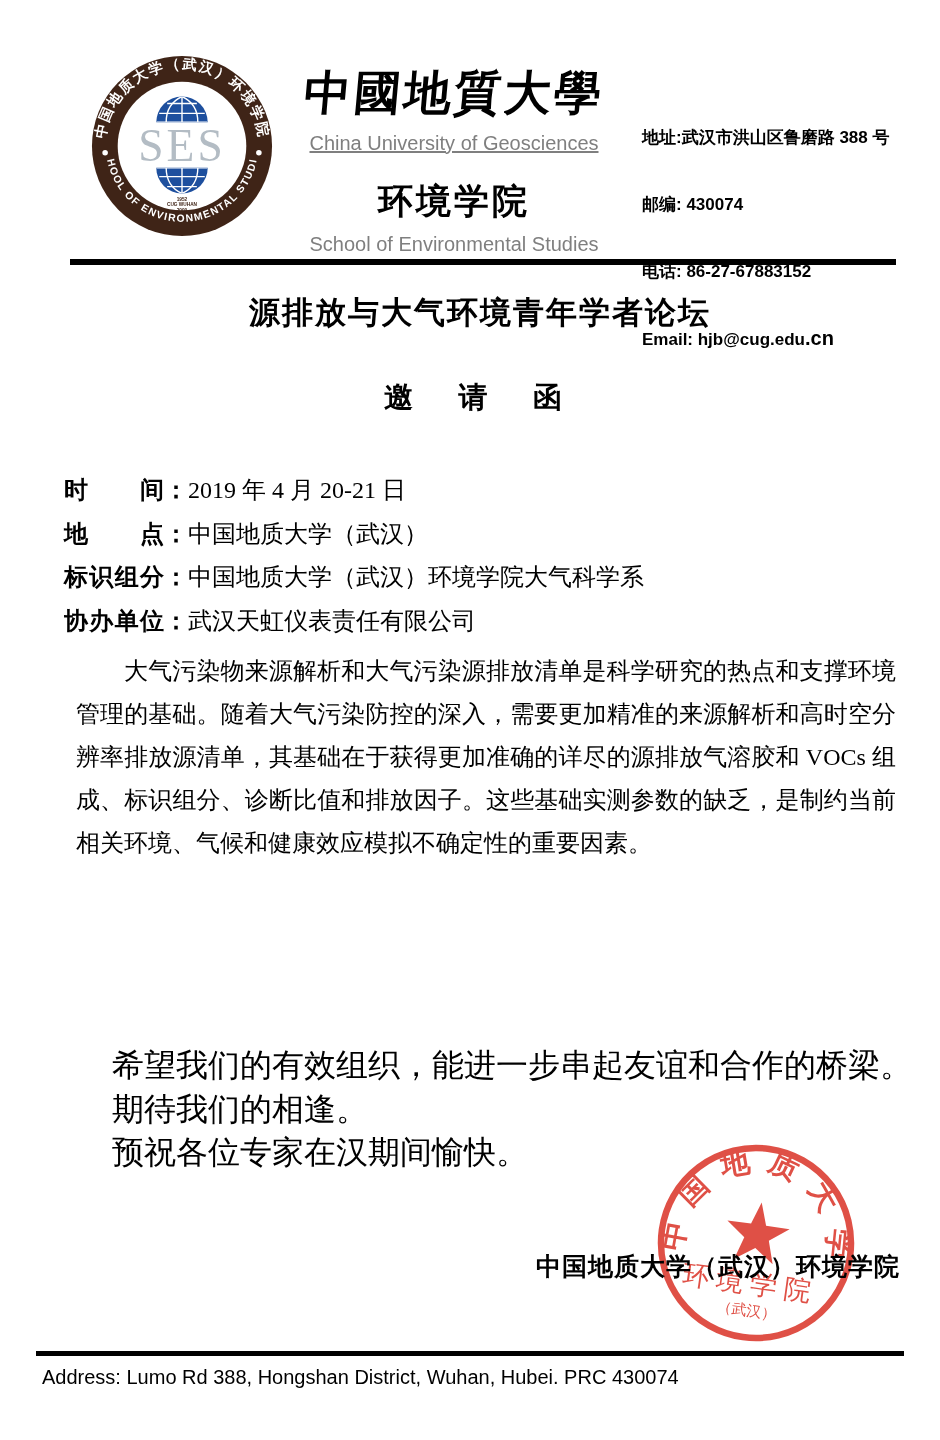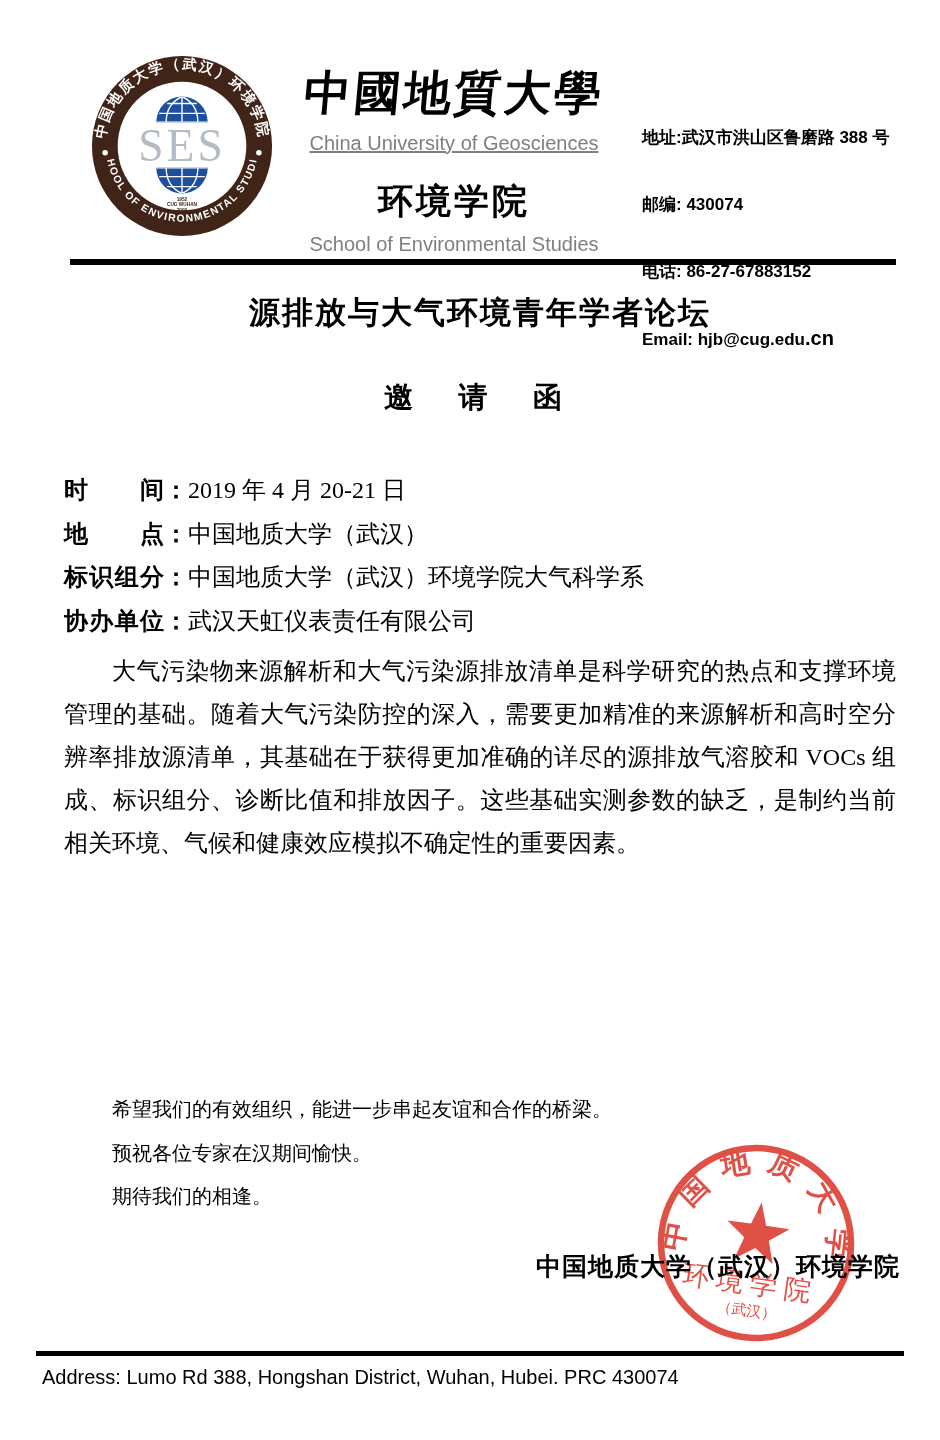--- a/index.html
+++ b/index.html
@@ -43,7 +43,7 @@
   .body-text{position:absolute;top:650px;left:64px;width:832px;
     font-size:24px;line-height:43px;text-align:justify;
     font-family:"Liberation Serif",serif;}
-  .body-text p{margin:0 0 25px 0;text-indent:2em;}
+  .body-text p{margin:0 0 25px 12px;text-indent:2em;}
   .closing{position:absolute;top:1088px;left:112px;font-size:20px;line-height:43.5px;}
   
   .signature{position:absolute;top:1250px;right:40px;font-size:25px;font-weight:bold;

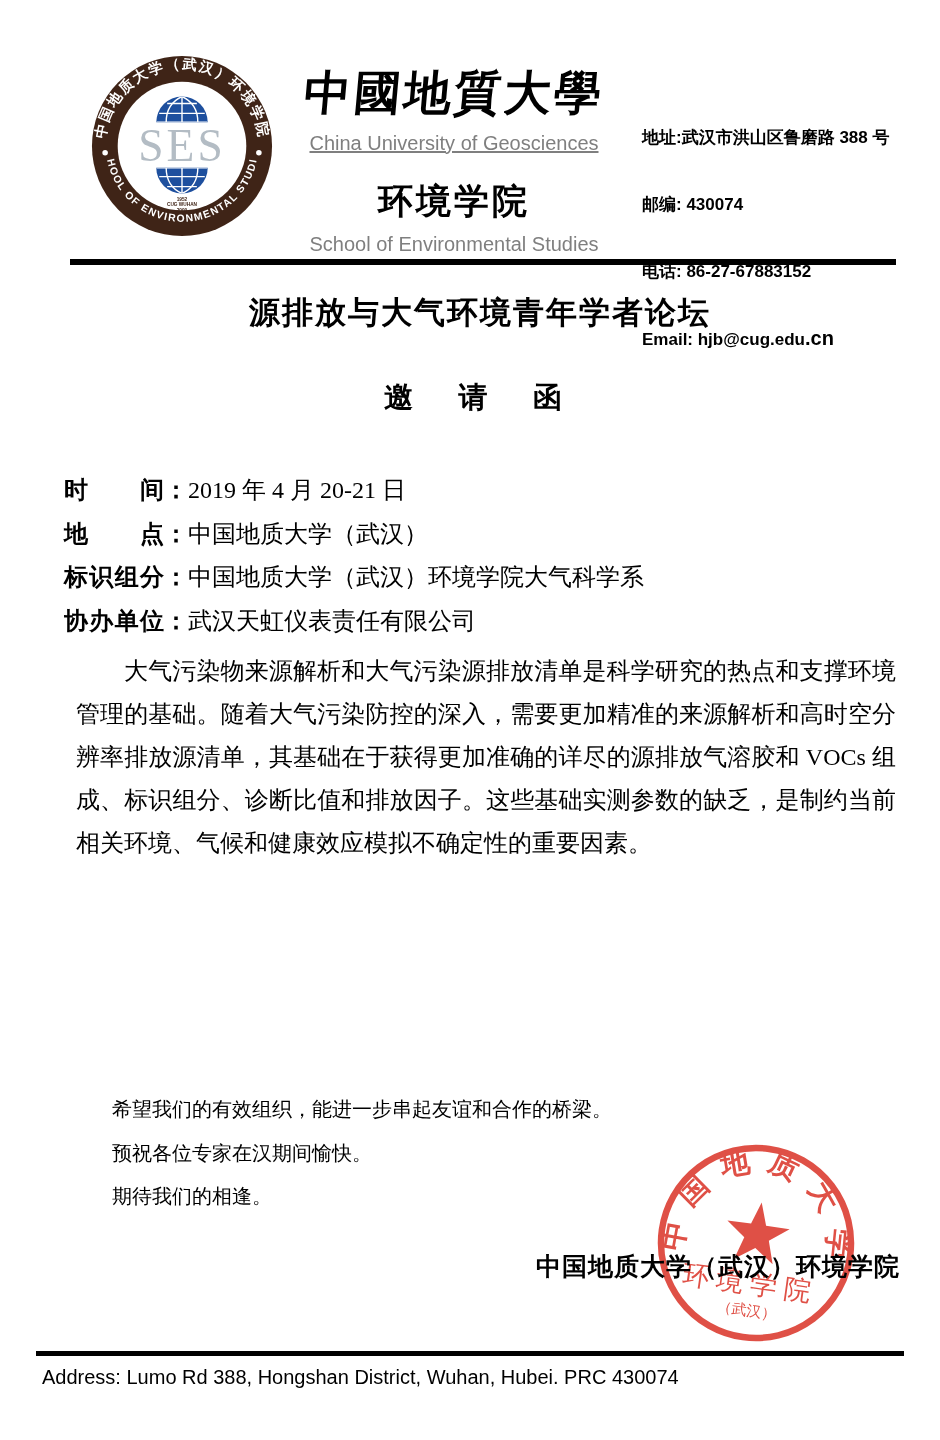--- a/index.html
+++ b/index.html
@@ -44,7 +44,7 @@
     font-size:24px;line-height:43px;text-align:justify;
     font-family:"Liberation Serif",serif;}
   .body-text p{margin:0 0 25px 12px;text-indent:2em;}
-  .closing{position:absolute;top:1088px;left:112px;font-size:20px;line-height:43.5px;}
+  .closing{position:absolute;top:1044px;left:112px;font-size:32px;line-height:43.5px;}
   
   .signature{position:absolute;top:1250px;right:40px;font-size:25px;font-weight:bold;
     z-index:2;letter-spacing:1px;}

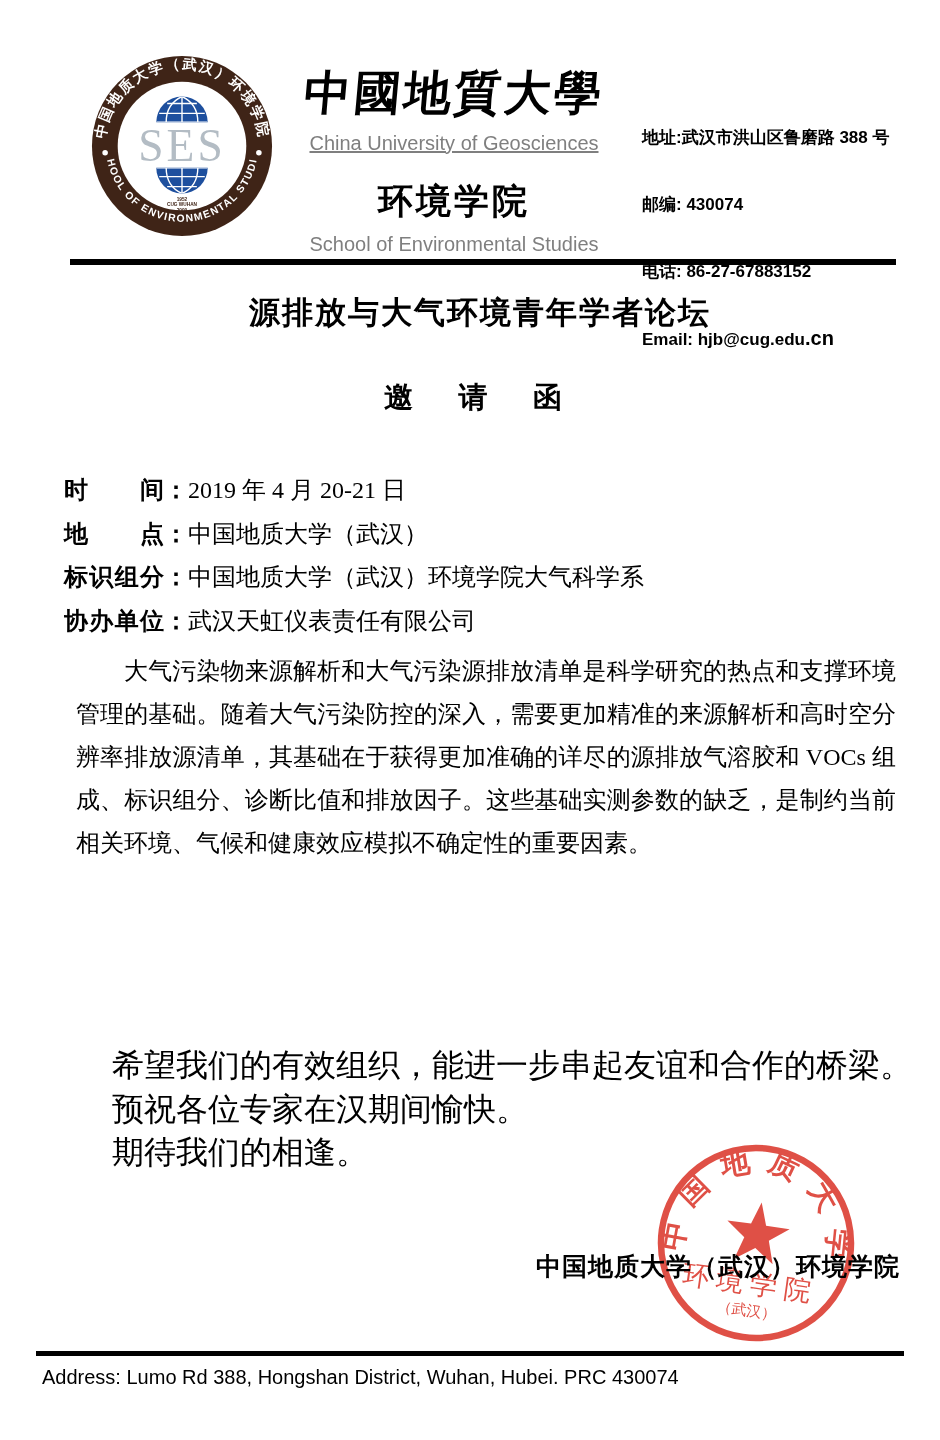--- a/index.html
+++ b/index.html
@@ -156,8 +156,8 @@
 
   <div class="closing">
     <div>希望我们的有效组织，能进一步串起友谊和合作的桥梁。</div>
+    <div>期待我们的相逢。</div>
     <div>预祝各位专家在汉期间愉快。</div>
-    <div>期待我们的相逢。</div>
   </div>
 
   <svg class="seal" viewBox="0 0 204 204">

